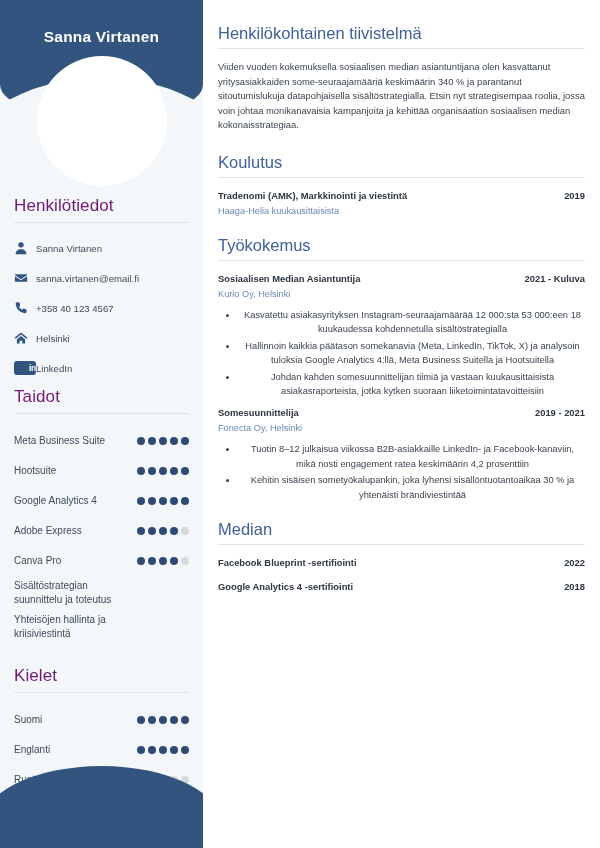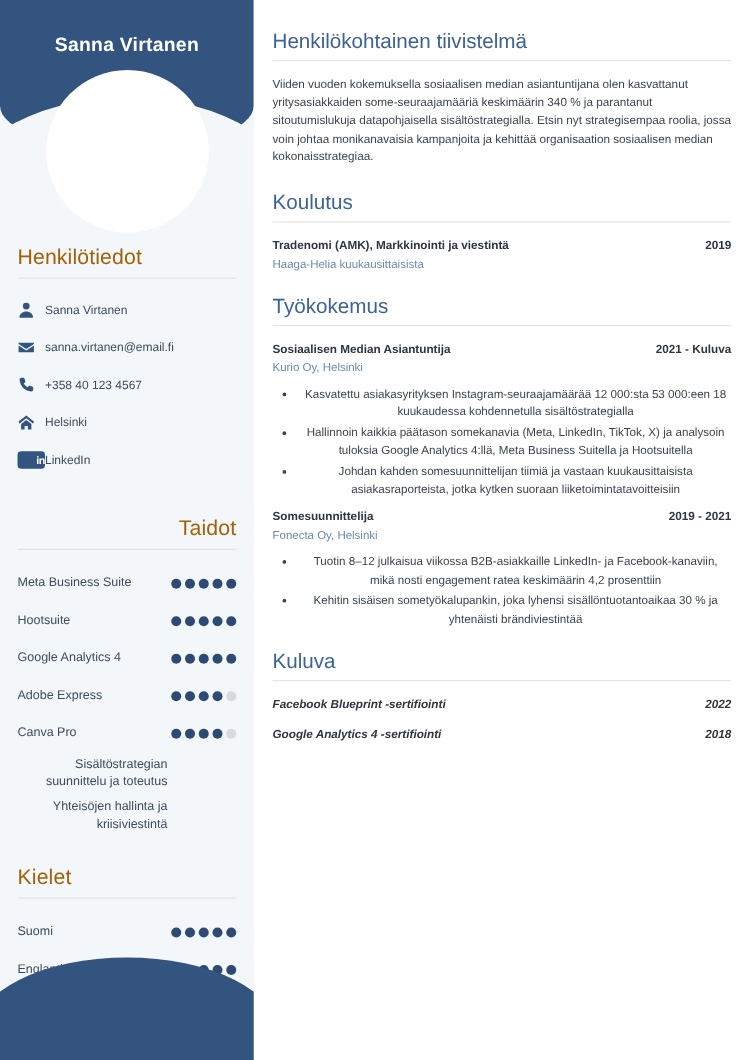--- a/index.html
+++ b/index.html
@@ -89,7 +89,7 @@
   }
   .side-block { padding: 0 14px; }
   .side-heading {
-    color: #a16207;
+    color: #701a75;
     font-size: 17px;
     font-weight: normal;
     margin: 0 0 6px 0;

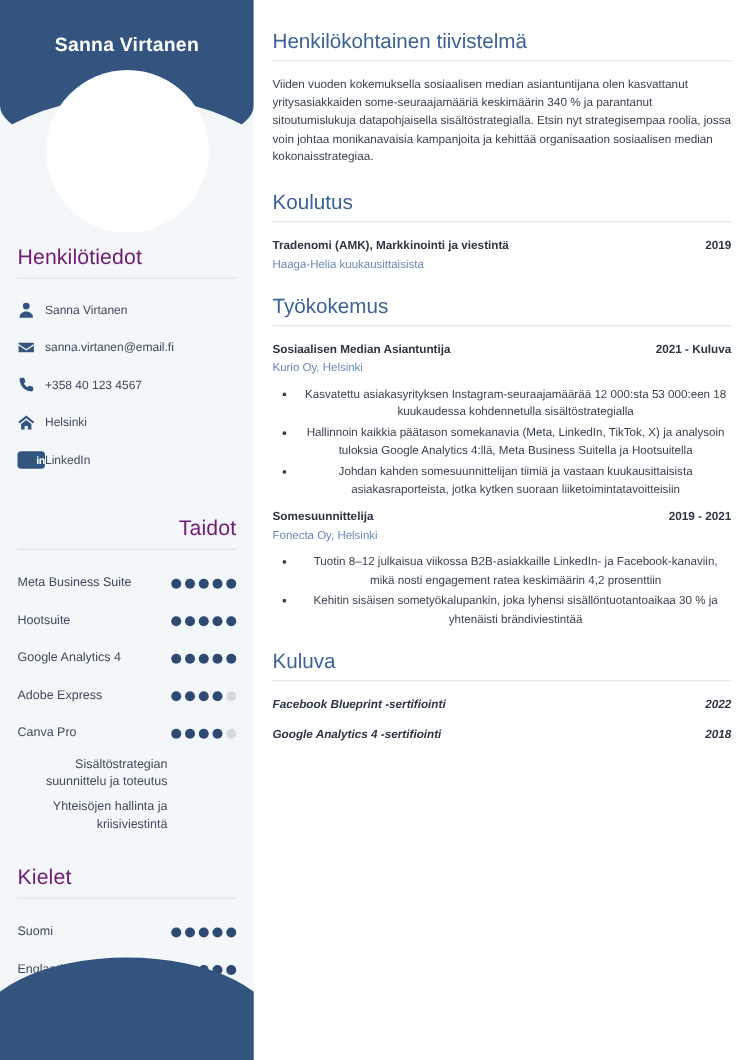--- a/index.html
+++ b/index.html
@@ -296,7 +296,7 @@
         </div>
       </section>
 
-      <section class="side-block" style="margin-top:32px;text-align:right;">
+      <section class="side-block" style="margin-top:6px;">
         <h2 class="side-heading">Taidot</h2>
         <div class="side-rule"></div>
         <div id="skills-list">

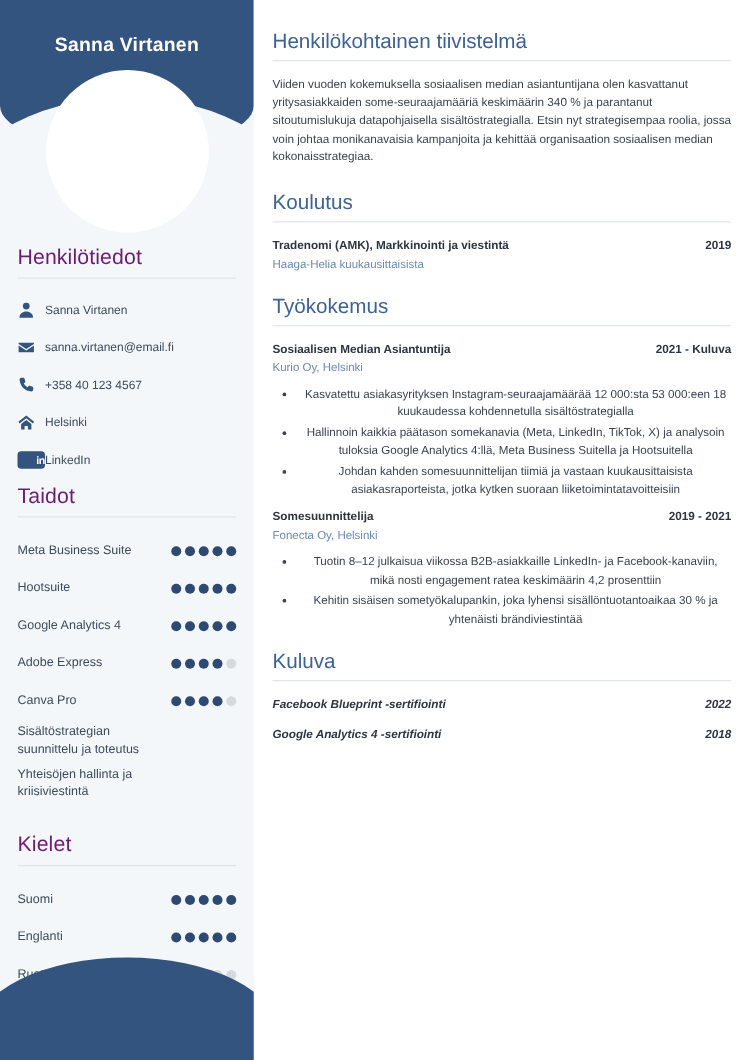--- a/index.html
+++ b/index.html
@@ -453,7 +453,7 @@
     </section>
 
     <section class="section">
-      <h1 class="main-heading">Kuluva</h1>
+      <h1 class="main-heading">Median</h1>
       <div class="main-rule"></div>
       <div id="courses-list">
           <div class="course-row">

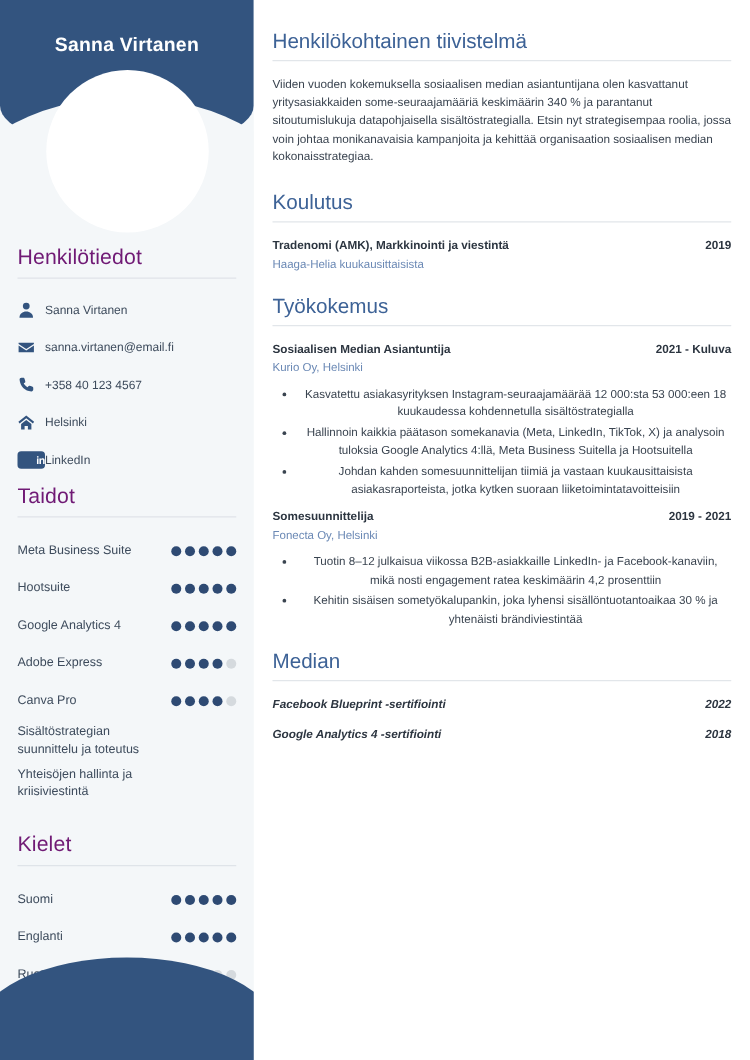--- a/index.html
+++ b/index.html
@@ -228,7 +228,6 @@
     justify-content: space-between;
     align-items: flex-end;
     margin-bottom: 10px;
-    font-style: italic;
   }
 </style>
 </head>

